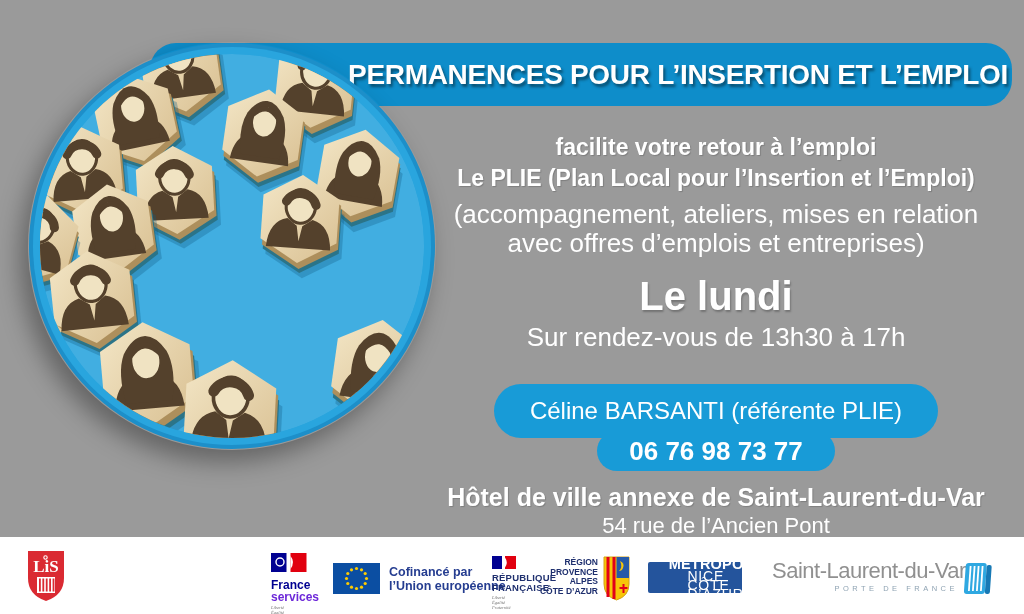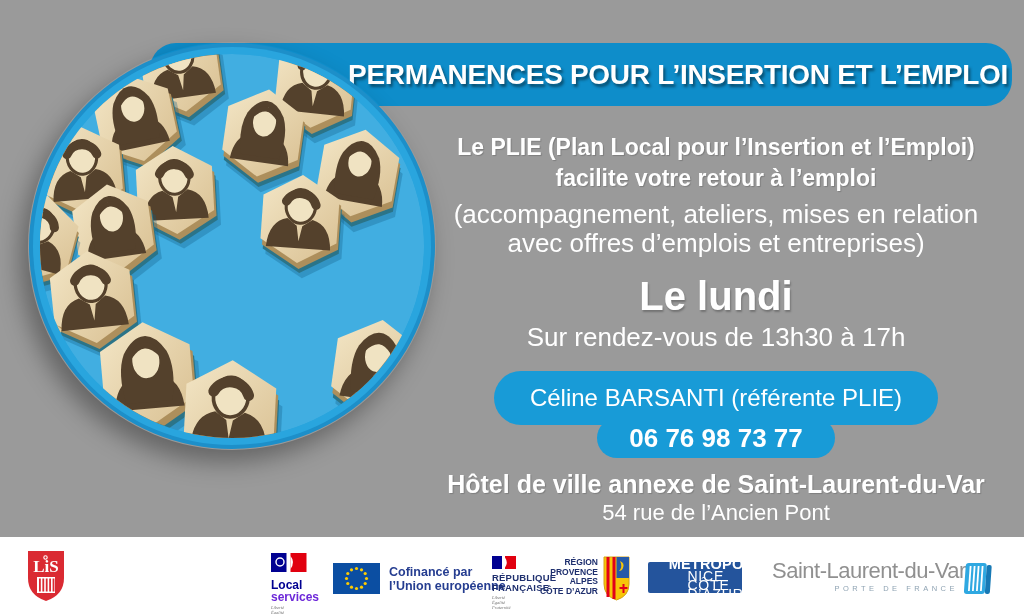--- a/index.html
+++ b/index.html
@@ -208,8 +208,8 @@
   </div>
 
   <div class="content">
+    <p class="intro-bold" style="margin-top:0">facilite votre retour à l’emploi</p>
     <p class="intro-bold">Le PLIE (Plan Local pour l’Insertion et l’Emploi)</p>
-    <p class="intro-bold" style="margin-top:0">facilite votre retour à l’emploi</p>
     <p class="intro-reg">(accompagnement, ateliers, mises en relation</p>
     <p class="intro-reg" style="margin-top:0">avec offres d’emplois et entreprises)</p>
     <p class="day">Le lundi</p>

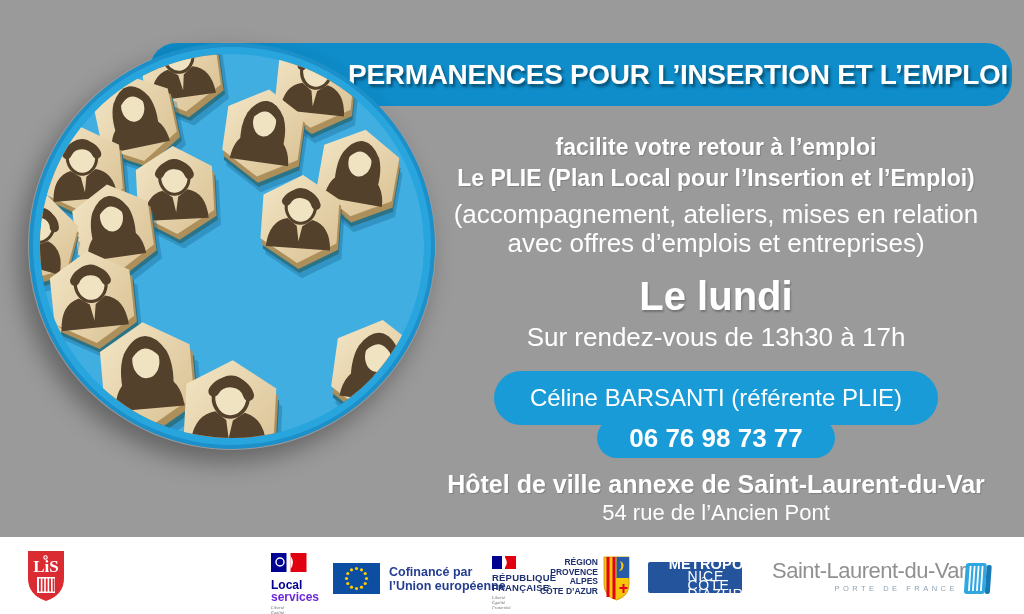--- a/index.html
+++ b/index.html
@@ -26,7 +26,7 @@
   .hours{font-size:26px;line-height:30px;margin:4px 0 0 0;}
   .pill{background:#189bd7;color:#fff;margin:0 auto;width:fit-content;
         display:flex;align-items:center;justify-content:center;}
-  .pill-name{margin-top:19px;height:54px;border-radius:27px;padding:0 36px;
+  .pill-name{margin-top:32px;height:54px;border-radius:27px;padding:0 36px;
         font-size:24px;position:relative;z-index:2;}
   .pill-phone{margin-top:-7px;height:40px;border-radius:20px;padding:0 32px;
         font-size:26px;font-weight:bold;position:relative;z-index:1;}

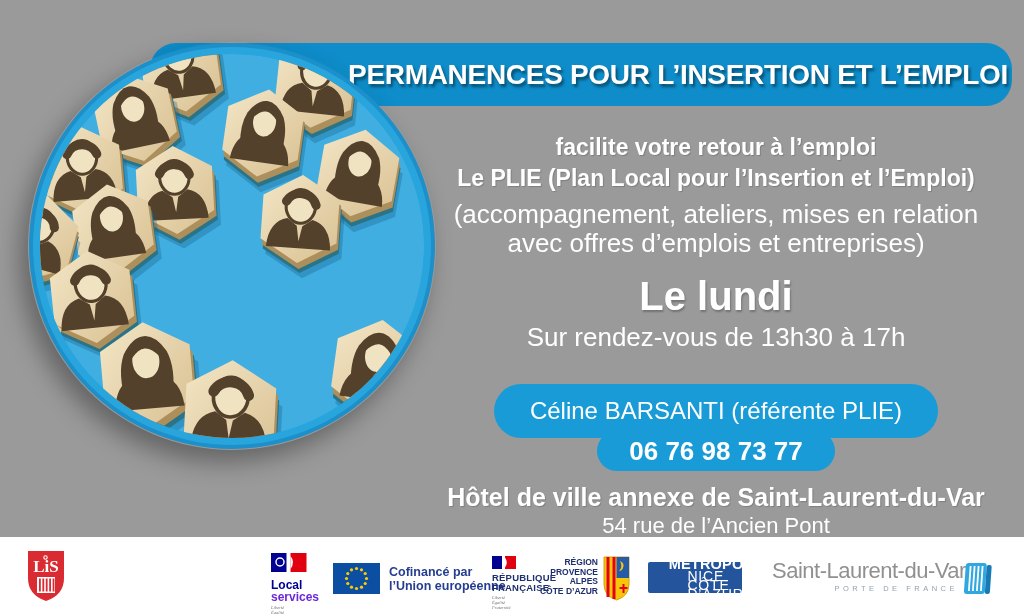--- a/index.html
+++ b/index.html
@@ -243,7 +243,7 @@
         <circle cx="9" cy="9" r="4" fill="none" stroke="#fff" stroke-width="1.4"></circle>
         <path d="M19.5 3 q5 6 0 13 Z" fill="#fff"></path>
       </svg>
-      <div class="fs-name1">Local</div>
+      <div class="fs-name1">France</div>
       <div class="fs-name2">services</div>
       <div class="tiny-motto">
         <div>Liberté</div>

